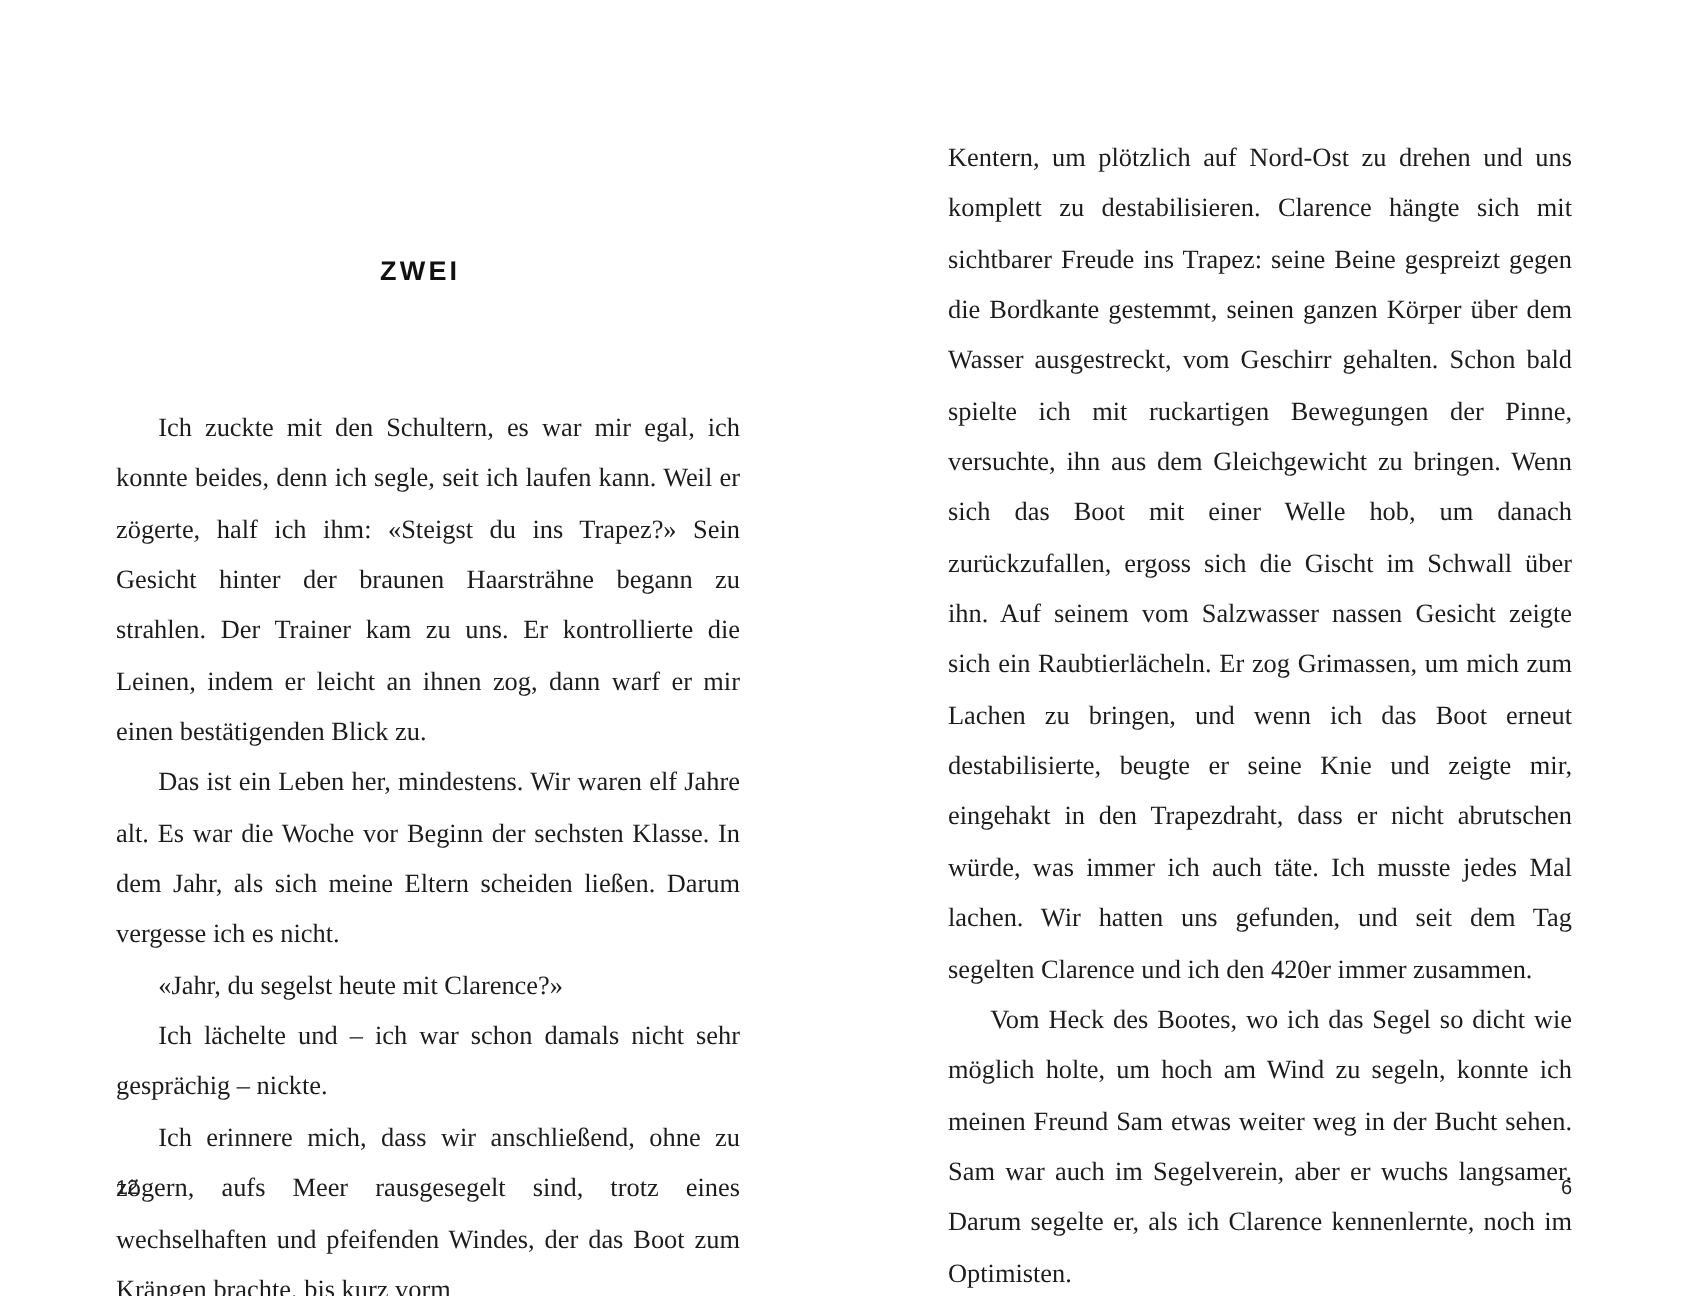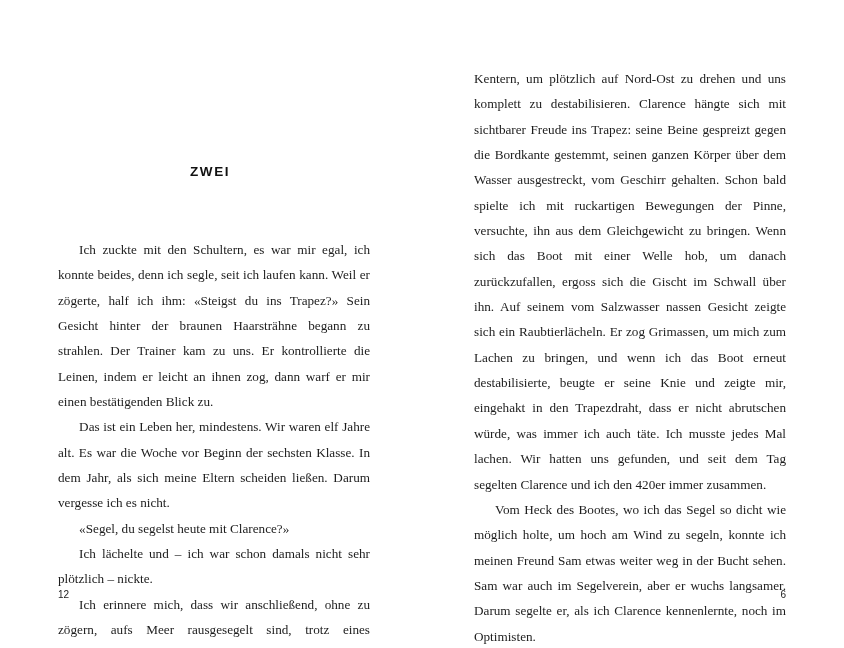--- a/index.html
+++ b/index.html
@@ -29,7 +29,7 @@
   .page-left {
     left: 0;
     width: 422px;
-    padding: 72px 52px 0 58px;
+    padding: 36px 52px 0 58px;
   }
   .page-right {
     left: 422px;

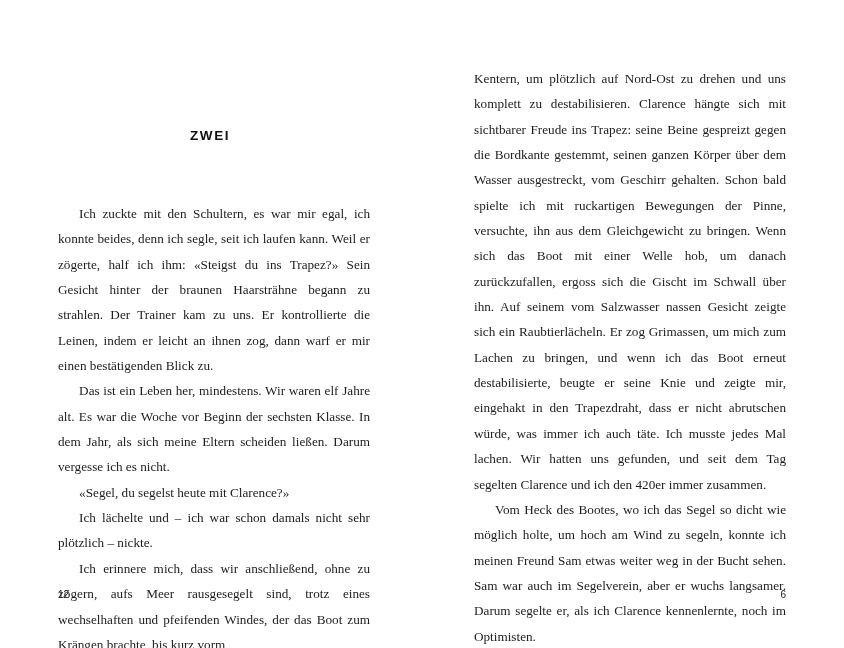--- a/index.html
+++ b/index.html
@@ -87,7 +87,7 @@
     <div class="body-text">
       <p>Ich zuckte mit den Schultern, es war mir egal, ich konnte beides, denn ich segle, seit ich laufen kann. Weil er zögerte, half ich ihm: «Steigst du ins Trapez?» Sein Gesicht hinter der braunen Haarsträhne begann zu strahlen. Der Trainer kam zu uns. Er kontrollierte die Leinen, indem er leicht an ihnen zog, dann warf er mir einen bestätigenden Blick zu.</p>
       <p>Das ist ein Leben her, mindestens. Wir waren elf Jahre alt. Es war die Woche vor Beginn der sechsten Klasse. In dem Jahr, als sich meine Eltern scheiden ließen. Darum vergesse ich es nicht.</p>
-      <p>«Segel, du segelst heute mit Clarence?»</p>
+      <p>«Jahr, du segelst heute mit Clarence?»</p>
       <p>Ich lächelte und – ich war schon damals nicht sehr plötzlich – nickte.</p>
       <p>Ich erinnere mich, dass wir anschließend, ohne zu zögern, aufs Meer rausgesegelt sind, trotz eines wechselhaften und pfeifenden Windes, der das Boot zum Krängen brachte, bis kurz vorm</p>
     </div>

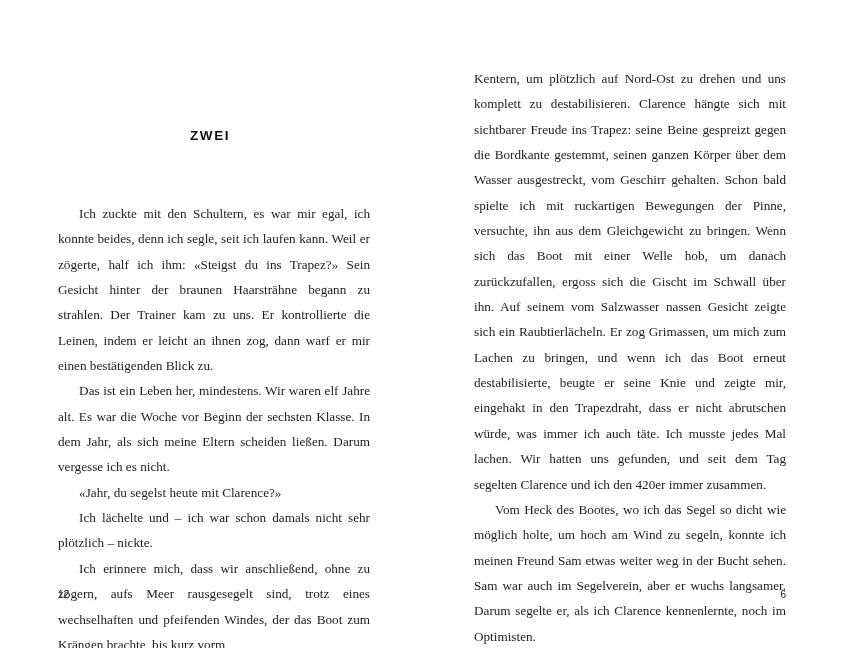--- a/index.html
+++ b/index.html
@@ -88,7 +88,7 @@
       <p>Ich zuckte mit den Schultern, es war mir egal, ich konnte beides, denn ich segle, seit ich laufen kann. Weil er zögerte, half ich ihm: «Steigst du ins Trapez?» Sein Gesicht hinter der braunen Haarsträhne begann zu strahlen. Der Trainer kam zu uns. Er kontrollierte die Leinen, indem er leicht an ihnen zog, dann warf er mir einen bestätigenden Blick zu.</p>
       <p>Das ist ein Leben her, mindestens. Wir waren elf Jahre alt. Es war die Woche vor Beginn der sechsten Klasse. In dem Jahr, als sich meine Eltern scheiden ließen. Darum vergesse ich es nicht.</p>
       <p>«Jahr, du segelst heute mit Clarence?»</p>
-      <p>Ich lächelte und – ich war schon damals nicht sehr plötzlich – nickte.</p>
+      <p>Ich lächelte und – ich war schon damals nicht sehr gesprächig – nickte.</p>
       <p>Ich erinnere mich, dass wir anschließend, ohne zu zögern, aufs Meer rausgesegelt sind, trotz eines wechselhaften und pfeifenden Windes, der das Boot zum Krängen brachte, bis kurz vorm</p>
     </div>
     <div class="folio folio-left">12</div>

